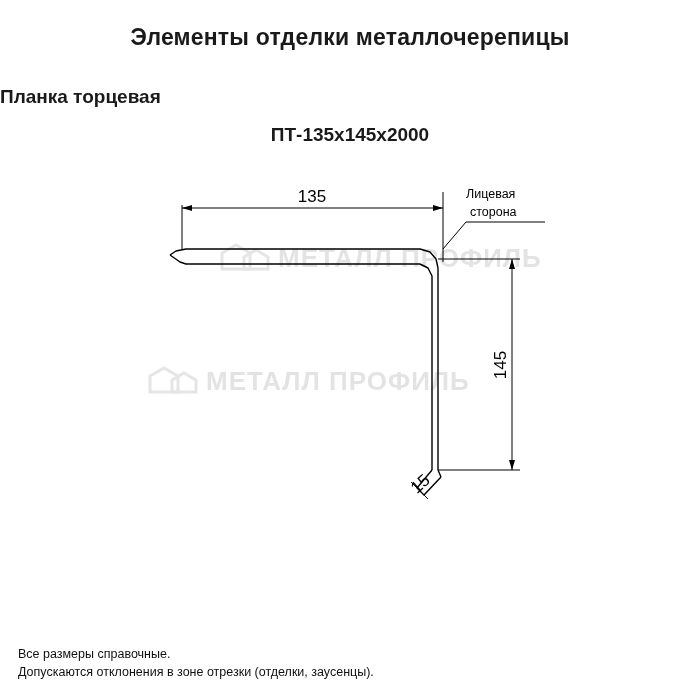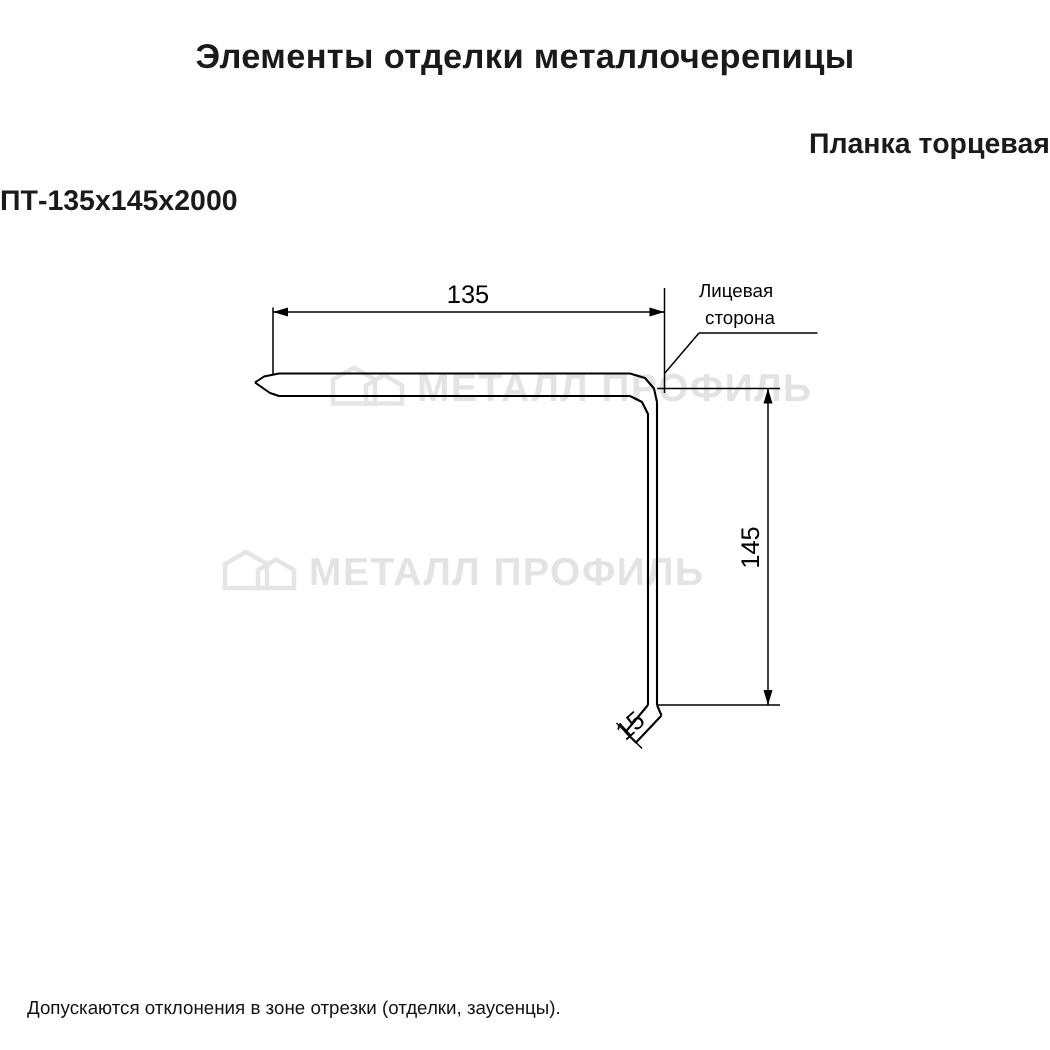--- a/index.html
+++ b/index.html
@@ -35,7 +35,7 @@
     top: 86px;
     left: 0;
     width: 700px;
-    text-align: right;
+    text-align: left;
     font-size: 19px;
     font-weight: bold;
   }

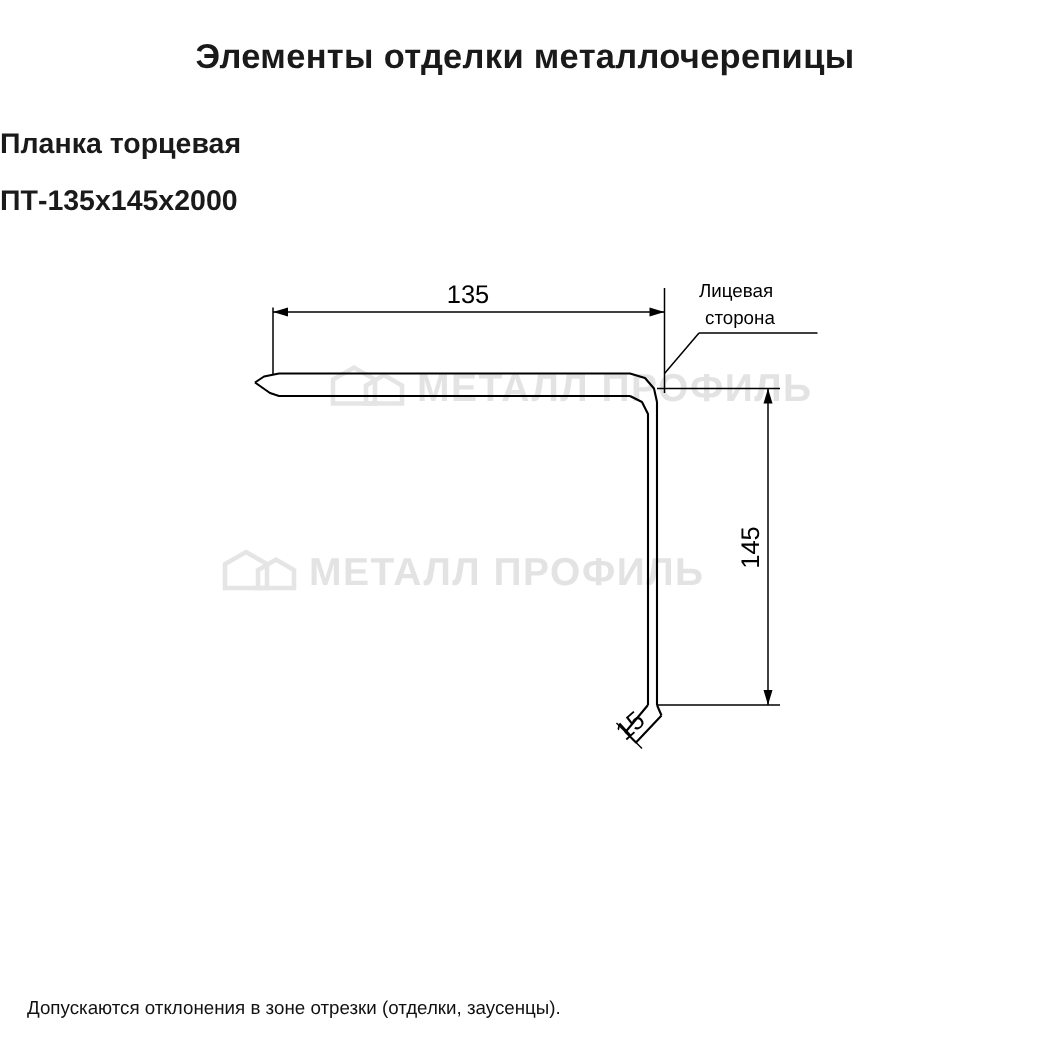--- a/index.html
+++ b/index.html
@@ -44,6 +44,7 @@
     top: 124px;
     left: 0;
     width: 700px;
+    text-align: center;
     font-size: 19px;
     font-weight: bold;
   }

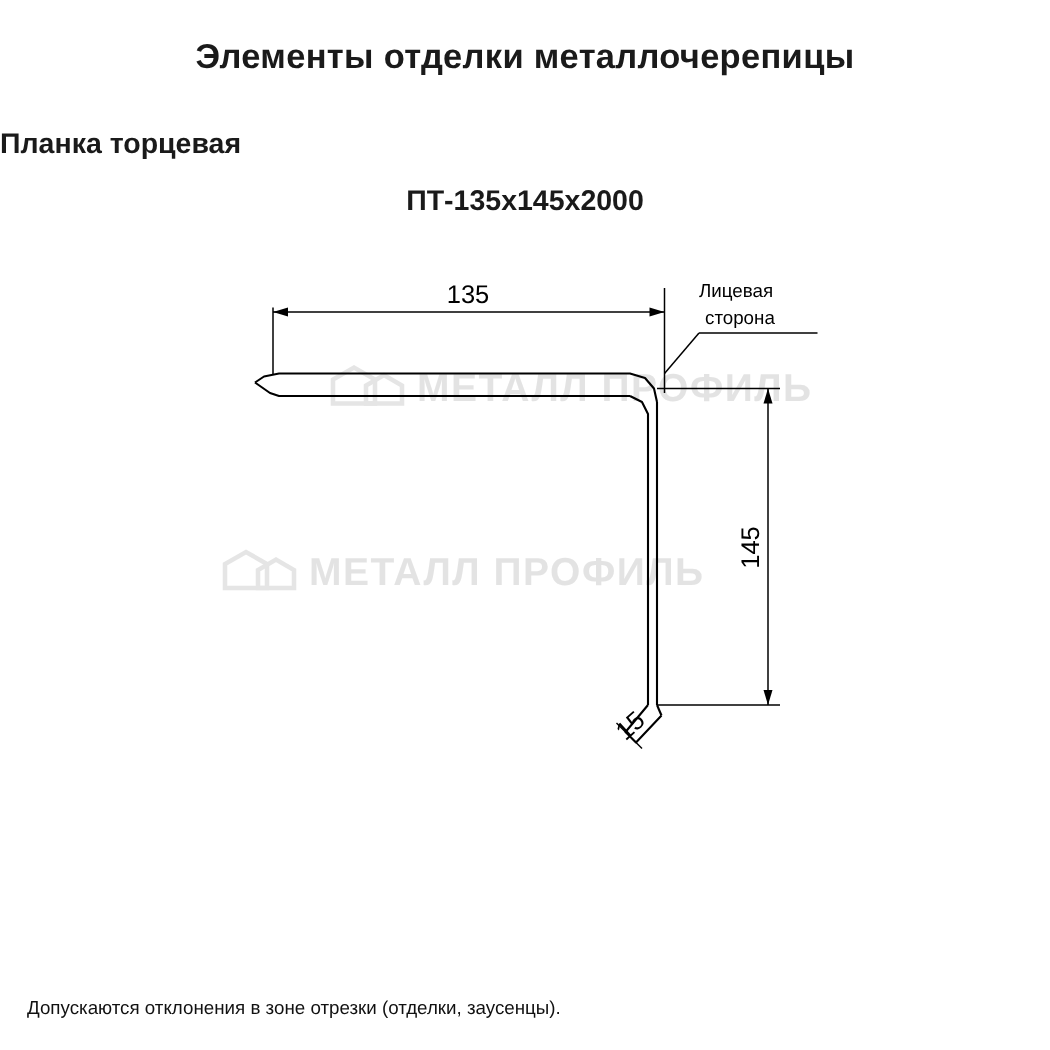--- a/index.html
+++ b/index.html
@@ -156,6 +156,7 @@
   </div>
 
   <div class="footnotes">
+    <div>Все размеры справочные.</div>
     <div>Допускаются отклонения в зоне отрезки (отделки, заусенцы).</div>
   </div>
 

